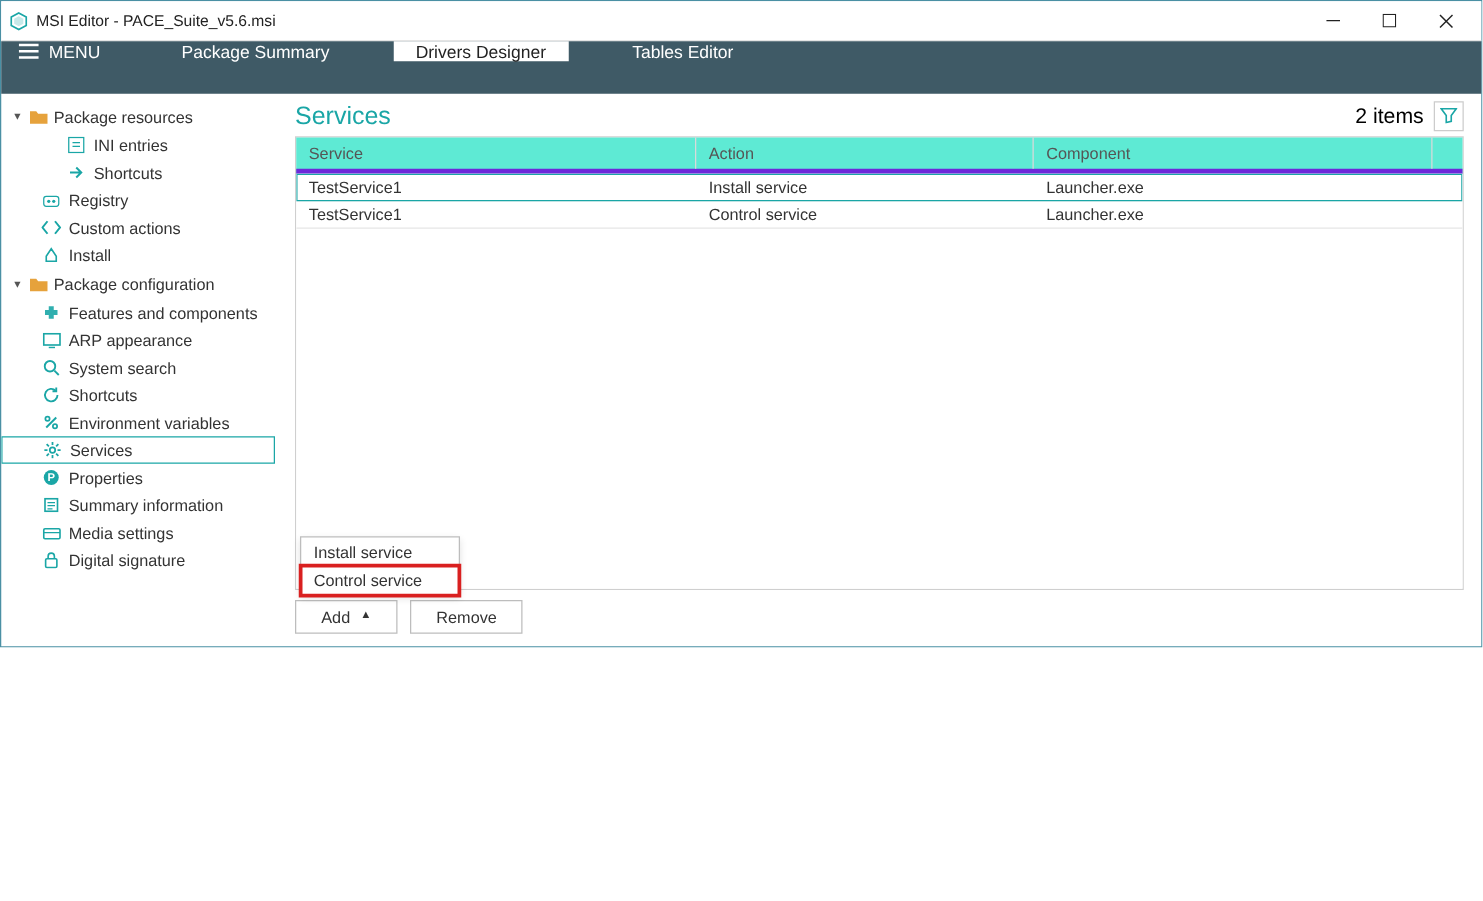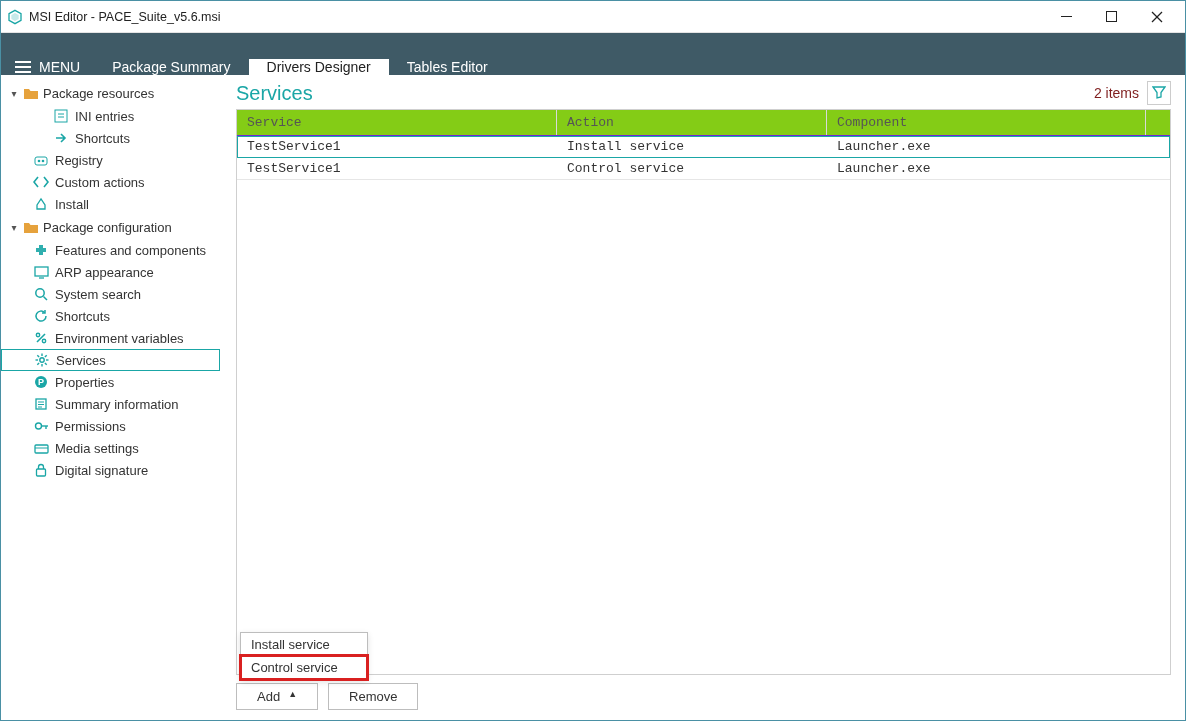--- a/index.html
+++ b/index.html
@@ -4,7 +4,7 @@
 <style>
   * { box-sizing: border-box; }
   html, body { margin: 0; padding: 0; font-family: "Segoe UI", Arial, sans-serif; font-size: 13px; color: #333; background: #fff; }
-  .window { width: 1186px; height: 721px; border: 1px solid #4a90a4; position: relative; background: #fff; display: flex; flex-direction: column; }
+  .window { width: 1186px; height: 518px; border: 1px solid #4a90a4; position: relative; background: #fff; display: flex; flex-direction: column; }
   
   .titlebar { height: 32px; background: #fff; display: flex; align-items: center; padding: 0 6px; border-bottom: 1px solid #e4e4e4; }
   .titlebar .app-icon { width: 16px; height: 16px; margin-right: 6px; display:inline-flex; align-items:center; justify-content:center; }

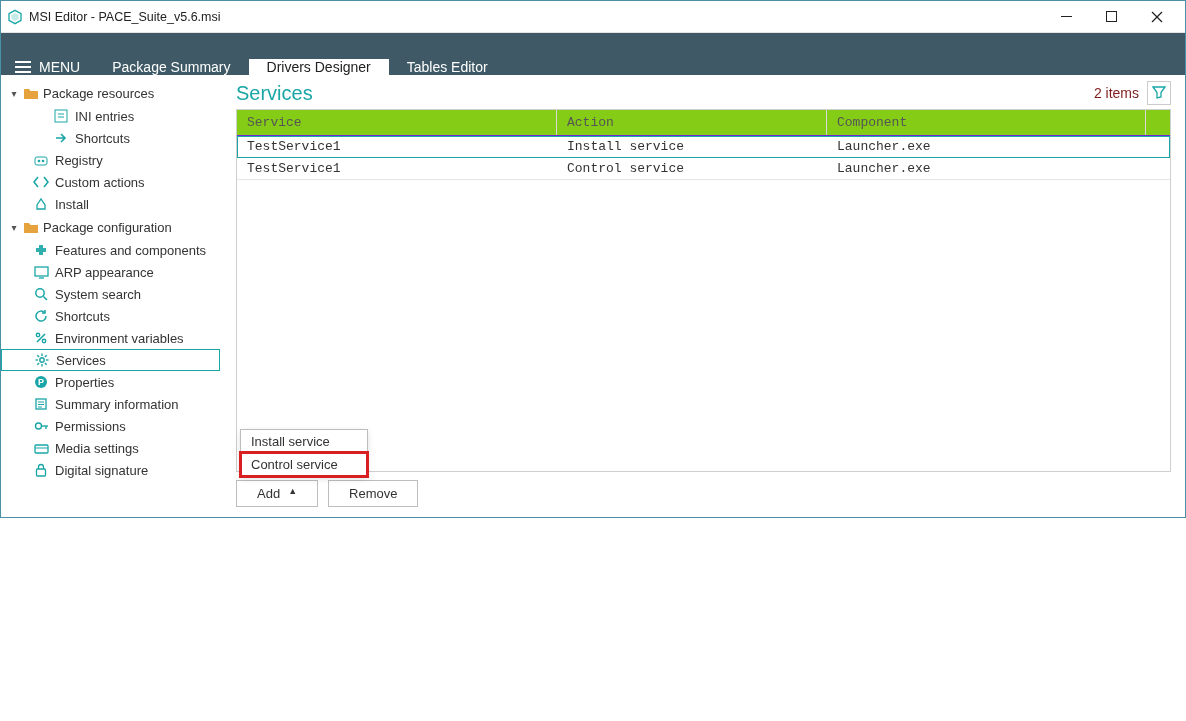--- a/index.html
+++ b/index.html
@@ -13,7 +13,7 @@
   .win-btn { width: 45px; height: 30px; display: flex; align-items: center; justify-content: center; cursor: pointer; }
   .win-btn svg { stroke: #222; }
   
-  .menubar { height: 42px; background: #3f5a66; display: flex; align-items: flex-end; color: #fff; }
+  .menubar { height: 42px; background: #3f5a66; display: flex; align-items: flex-start; color: #fff; gap: 33px; }
   .menu-btn { display: flex; align-items: center; padding: 0 14px; gap: 8px; font-size: 14px; cursor: pointer; }
   .tab { display: flex; align-items: center; padding: 0 18px; font-size: 14px; cursor: pointer; }
   .tab.active { background: #fff; color: #222; }

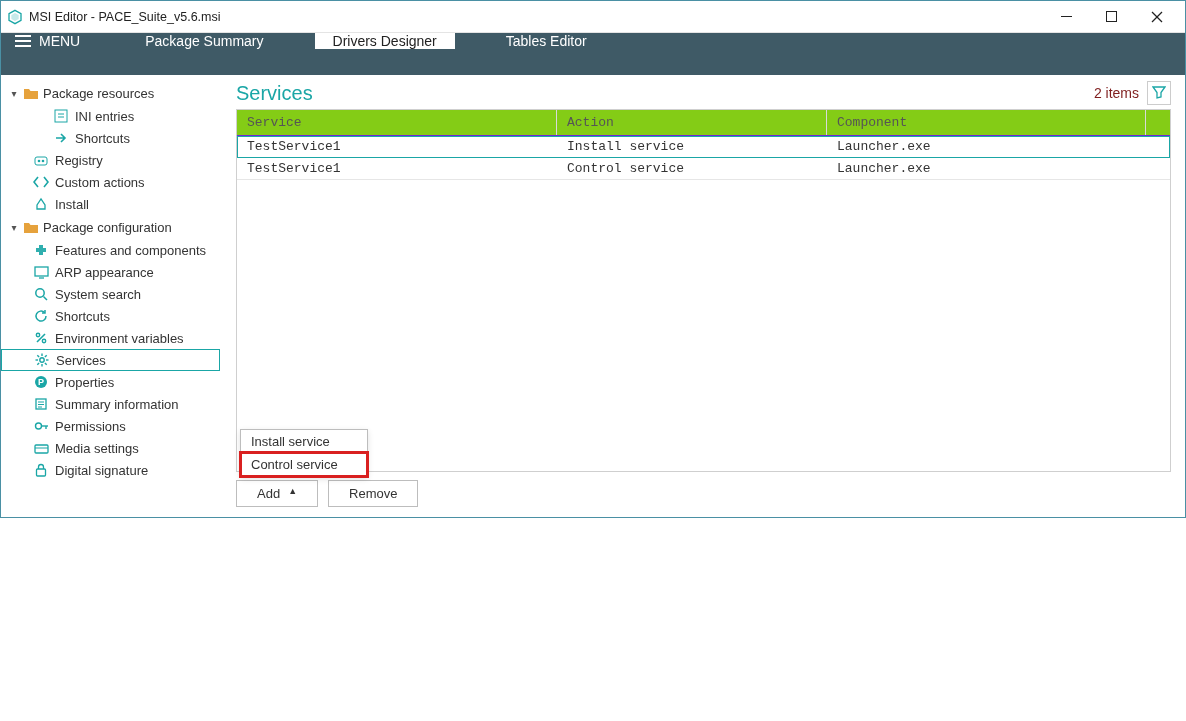--- a/index.html
+++ b/index.html
@@ -34,7 +34,7 @@
   .main-header { display:flex; align-items:center; margin-bottom:4px; }
   .main-title { font-size:20px; color:#1aa6a6; font-weight:400; }
   .main-header .grow { flex:1; }
-  .item-count { font-size:14px; color:#7f1d1d; margin-right:8px; }
+  .item-count { font-size:17px; color:#000000; margin-right:8px; }
   .filter-btn { width:24px; height:24px; border:1px solid #ccc; display:flex; align-items:center; justify-content:center; cursor:pointer; }
   
   .grid { border:1px solid #cfcfcf; flex:1; display:flex; flex-direction:column; min-height:0; }

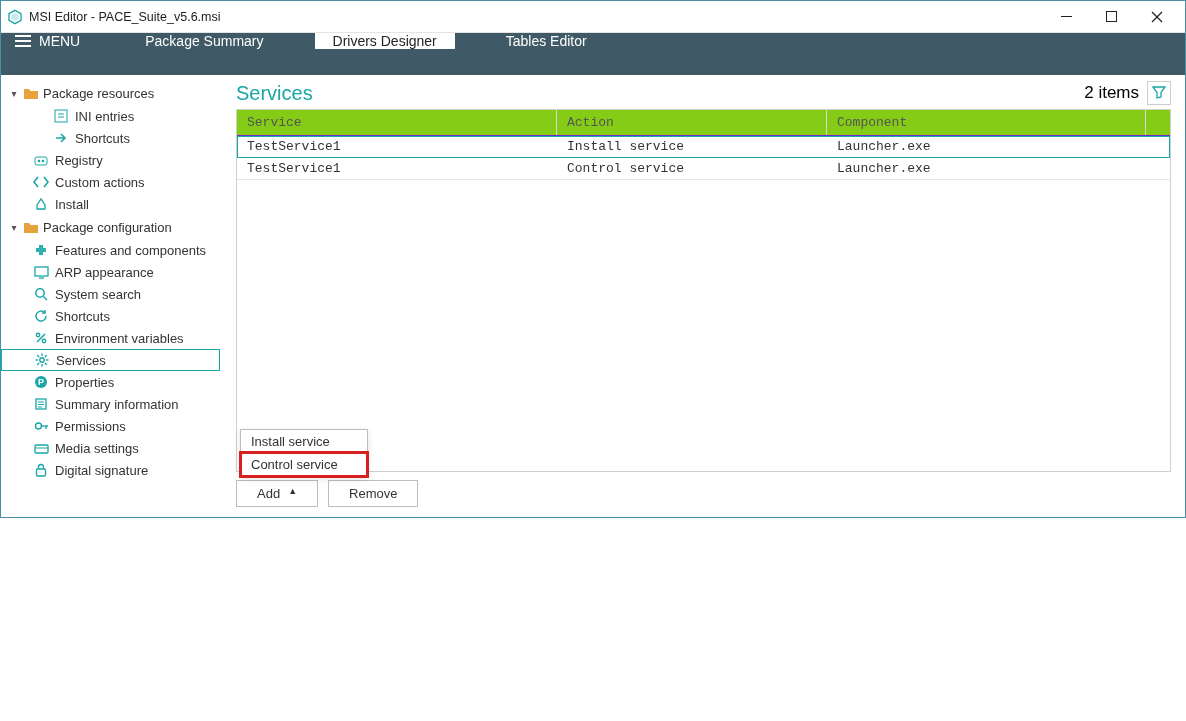--- a/index.html
+++ b/index.html
@@ -38,7 +38,7 @@
   .filter-btn { width:24px; height:24px; border:1px solid #ccc; display:flex; align-items:center; justify-content:center; cursor:pointer; }
   
   .grid { border:1px solid #cfcfcf; flex:1; display:flex; flex-direction:column; min-height:0; }
-  .grid-header { display:flex; background:#84cc16; border-bottom:1px solid #6d28d9;font-family:Liberation Mono, monospace; }
+  .grid-header { display:flex; background:#5eead4; border-bottom:4px solid #6d28d9; }
   .gh { padding:5px 10px; font-size:13px; color:#555; border-right:1px solid #d9d9d9; }
   .col-service { width:320px; }
   .col-action  { width:270px; }

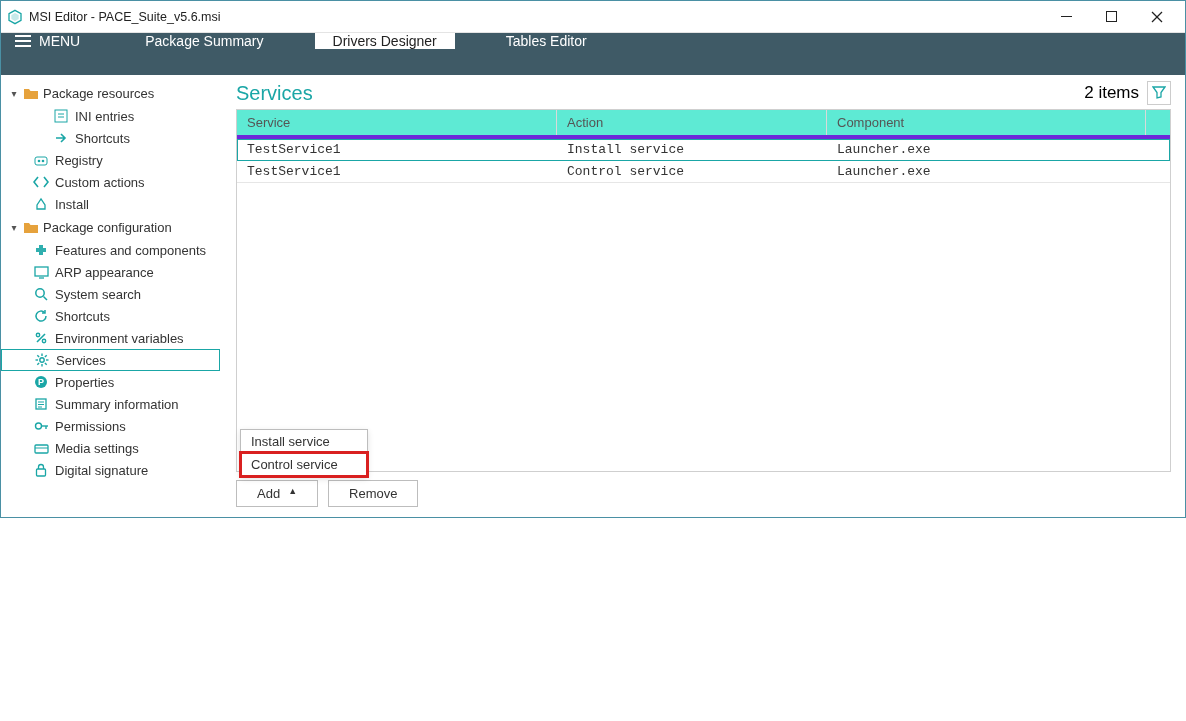--- a/index.html
+++ b/index.html
@@ -44,7 +44,7 @@
   .col-action  { width:270px; }
   .col-comp    { flex:1; }
   .col-end     { width:24px; border-right:none; }
-  .grid-body { flex:1; overflow:auto; background:#fff;font-family:Liberation Mono, monospace; }
+  .grid-body { flex:1; overflow:auto; background:#fff; }
   .row { display:flex; border-bottom:1px solid #e6e6e6; }
   .cell { padding:3px 10px; font-size:13px; }
   .row.selected { outline:1px solid #1aa6a6; outline-offset:-1px; background:#ffffff; }

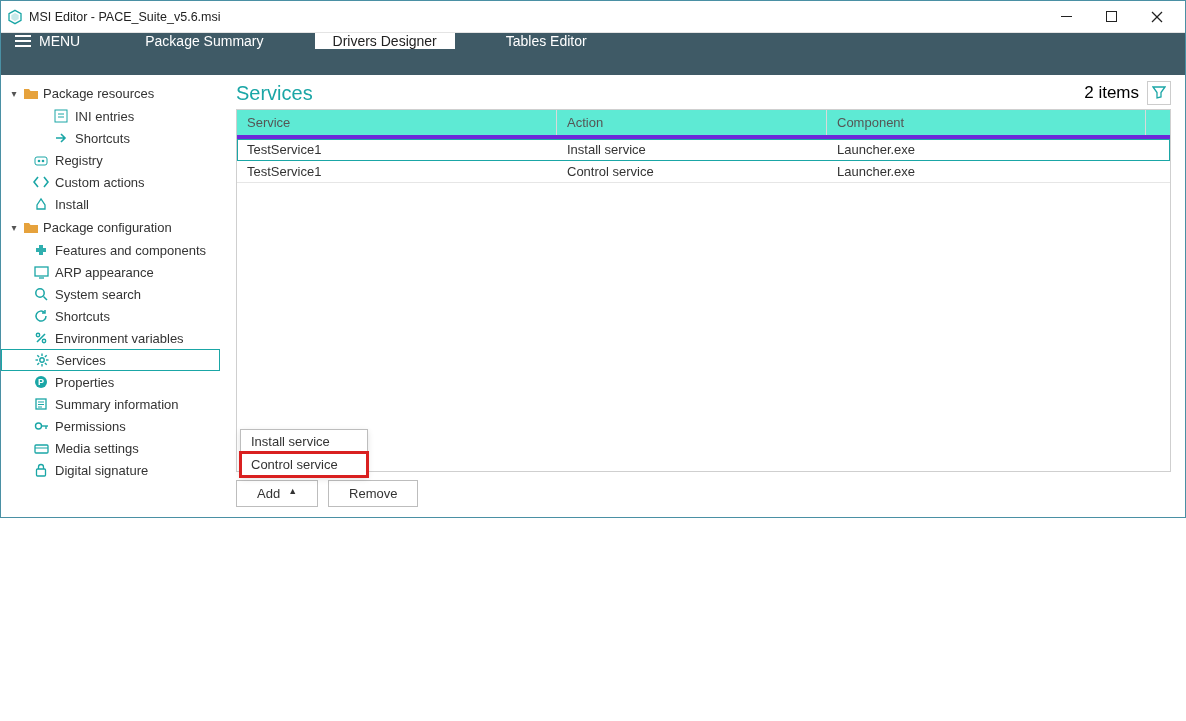--- a/index.html
+++ b/index.html
@@ -266,16 +266,6 @@
         </div>
         <div class="tree-item">
           <span class="ico teal">
-              <svg width="15" height="14" viewBox="0 0 15 14">
-                <circle cx="4.5" cy="7" r="3" fill="none" stroke="#1aa6a6" stroke-width="1.4"></circle>
-                <line x1="7.5" y1="7" x2="14" y2="7" stroke="#1aa6a6" stroke-width="1.4"></line>
-                <line x1="12" y1="7" x2="12" y2="10" stroke="#1aa6a6" stroke-width="1.4"></line>
-              </svg>
-            </span>
-          <span>Permissions</span>
-        </div>
-        <div class="tree-item">
-          <span class="ico teal">
               <svg width="15" height="13">
                 <rect x="1" y="3" width="13" height="8" rx="1" fill="none" stroke="#1aa6a6" stroke-width="1.3"></rect>
                 <line x1="1" y1="6" x2="14" y2="6" stroke="#1aa6a6"></line>

